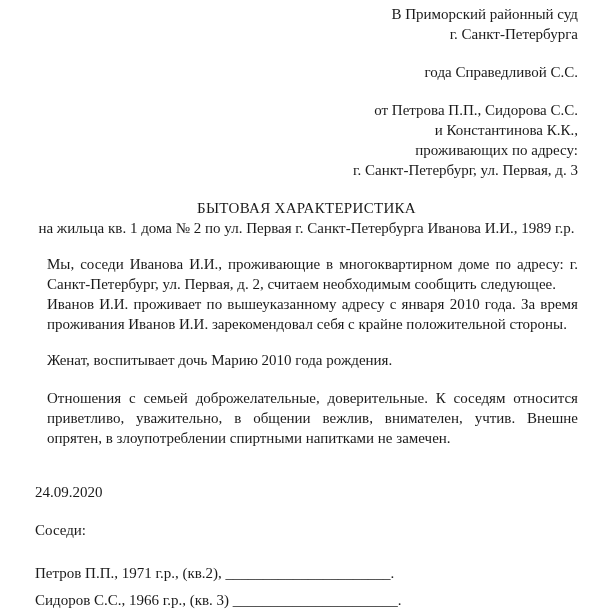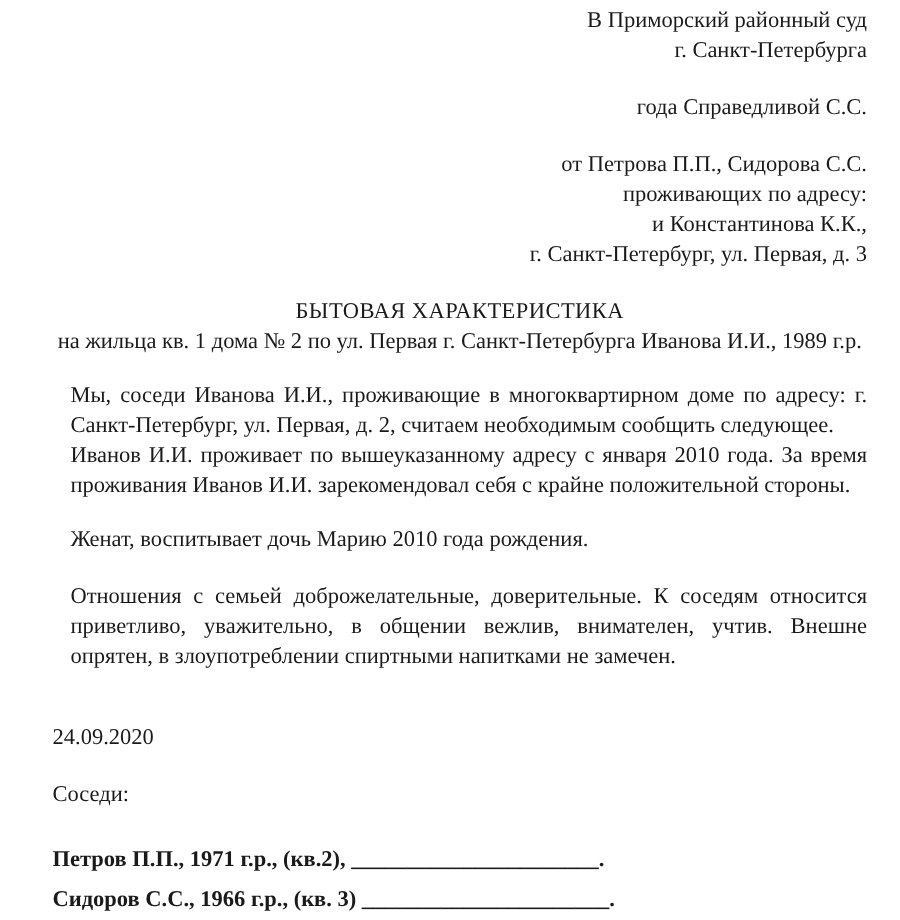--- a/index.html
+++ b/index.html
@@ -37,8 +37,8 @@
     <p>г. Санкт-Петербурга</p>
     <p class="mt18">года Справедливой С.С.</p>
     <p class="mt18">от Петрова П.П., Сидорова С.С.</p>
+    <p>и Константинова К.К.,</p>
     <p>проживающих по адресу:</p>
-    <p>и Константинова К.К.,</p>
     <p>г. Санкт-Петербург, ул. Первая, д. 3</p>
   </div>
 

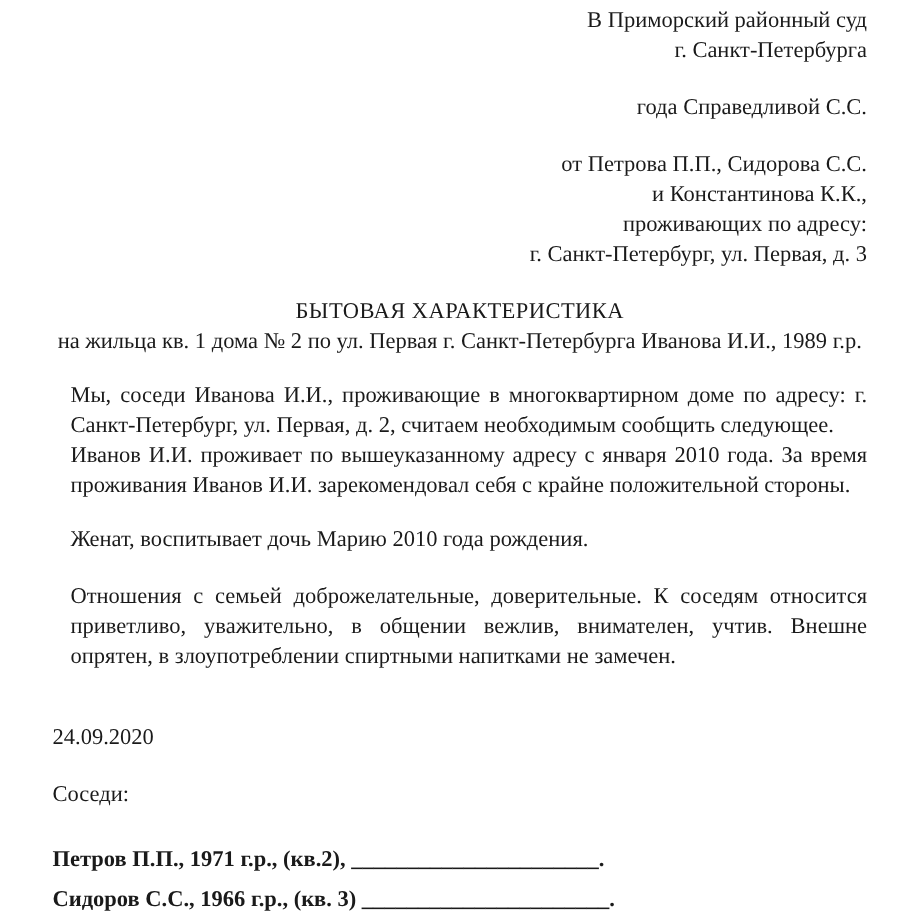--- a/index.html
+++ b/index.html
@@ -25,7 +25,7 @@
   .mt18 { margin-top: 18px; }
   .mt20 { margin-top: 20px; }
   .mt22 { margin-top: 34px; }
-  .sig  { line-height: 27px; white-space: nowrap; font-weight: bold; }
+  .sig  { line-height: 27px; white-space: nowrap; }
 </style>
 </head>
 <body>

